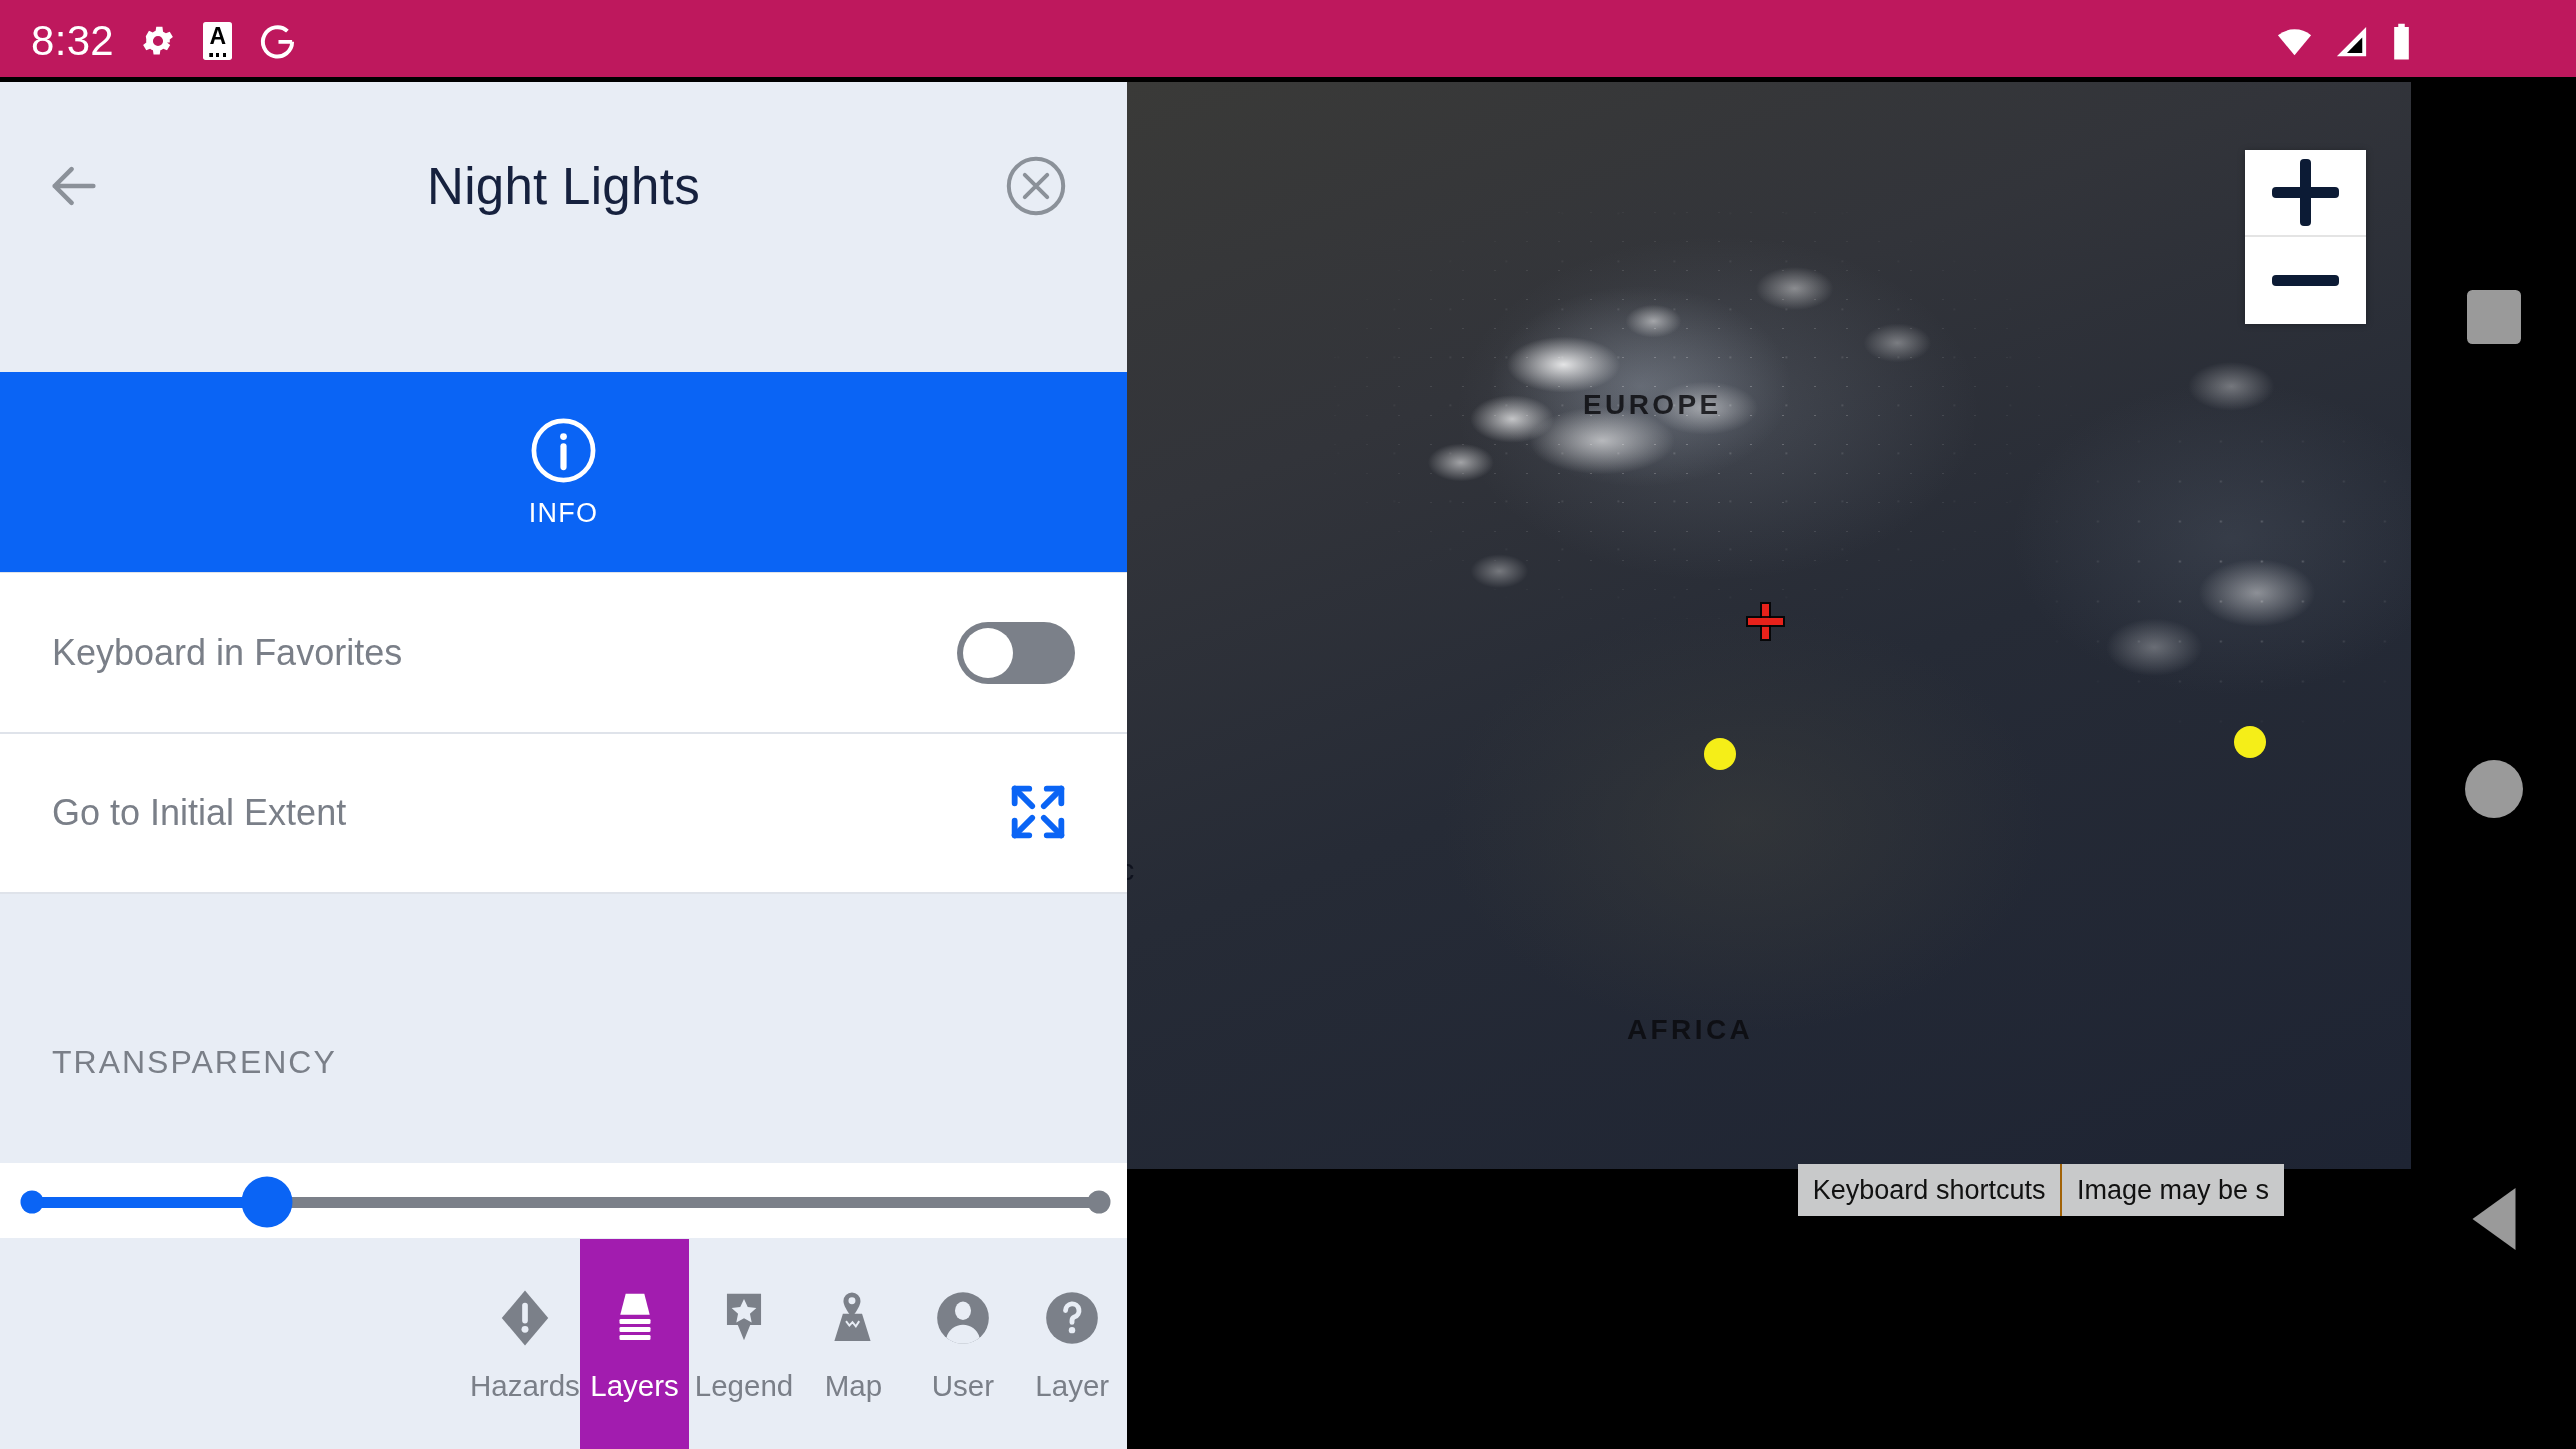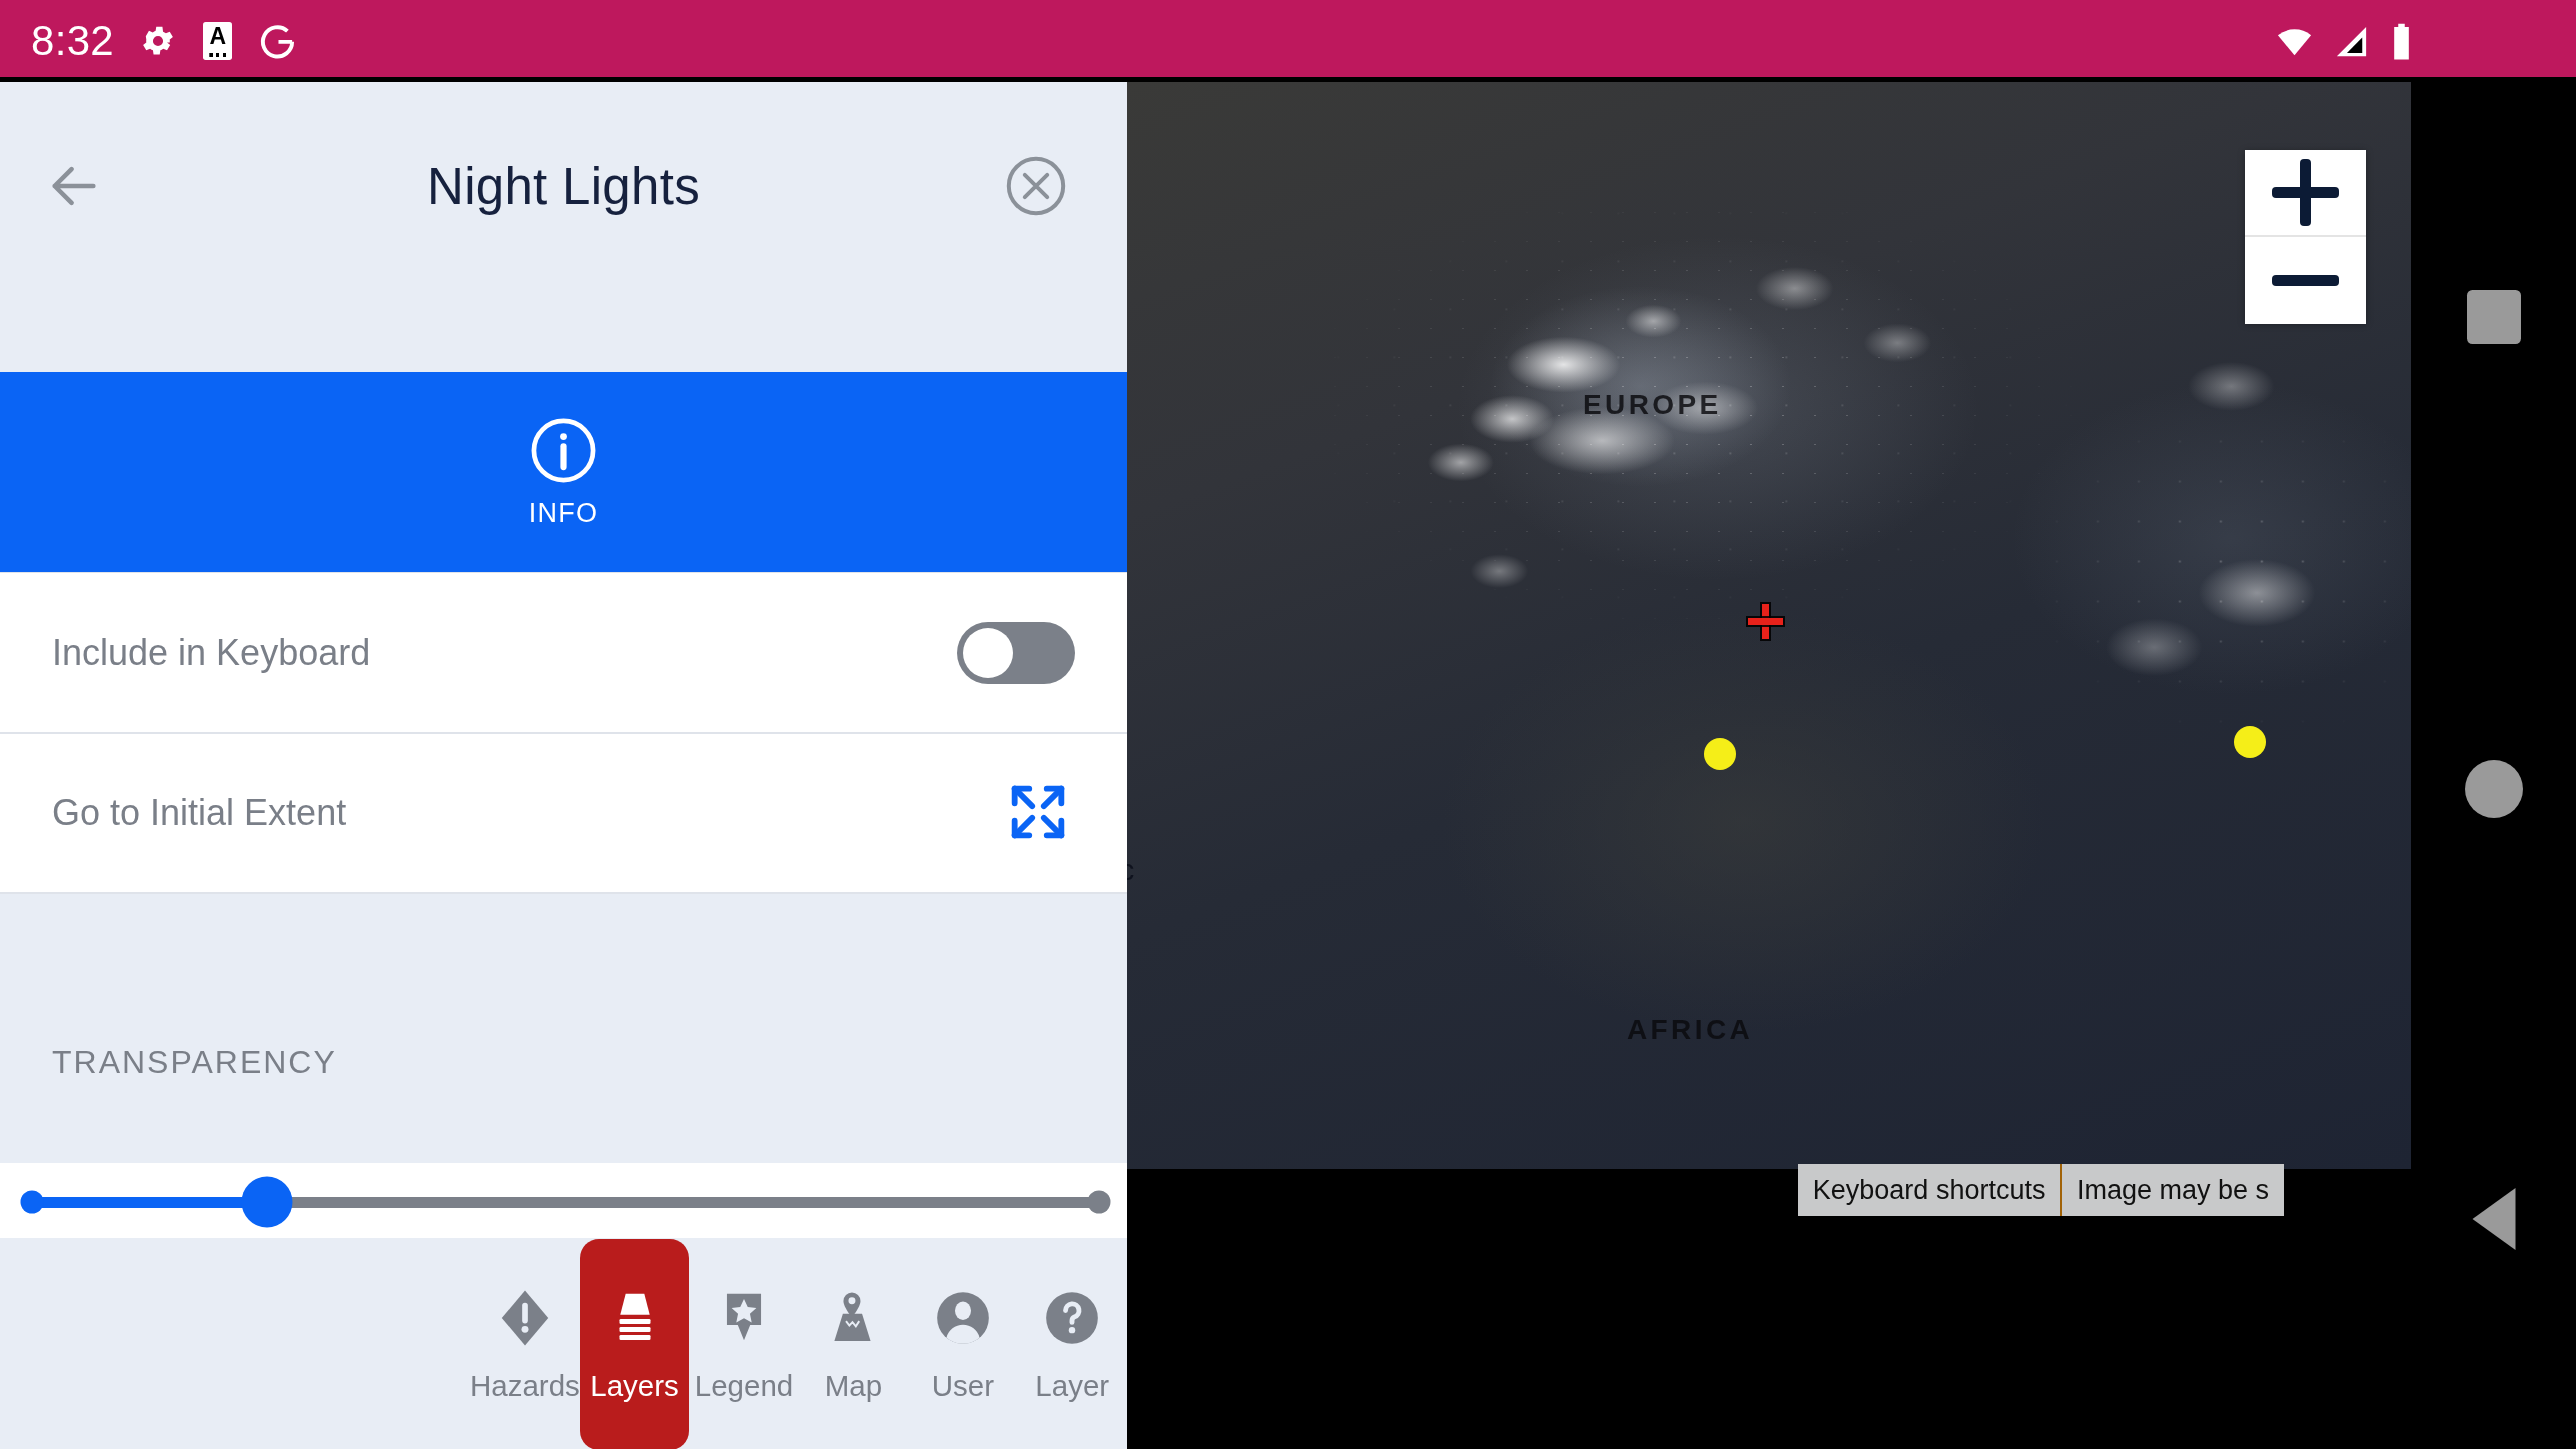--- a/index.html
+++ b/index.html
@@ -317,7 +317,7 @@
         </span>
       </div>
       <div class="row" style="height:161px">
-        <span class="row-label">Include in Keyboard</span>
+        <span class="row-label">Keyboard in Favorites</span>
         <span class="switch off">
           <span class="knob"></span>
         </span>

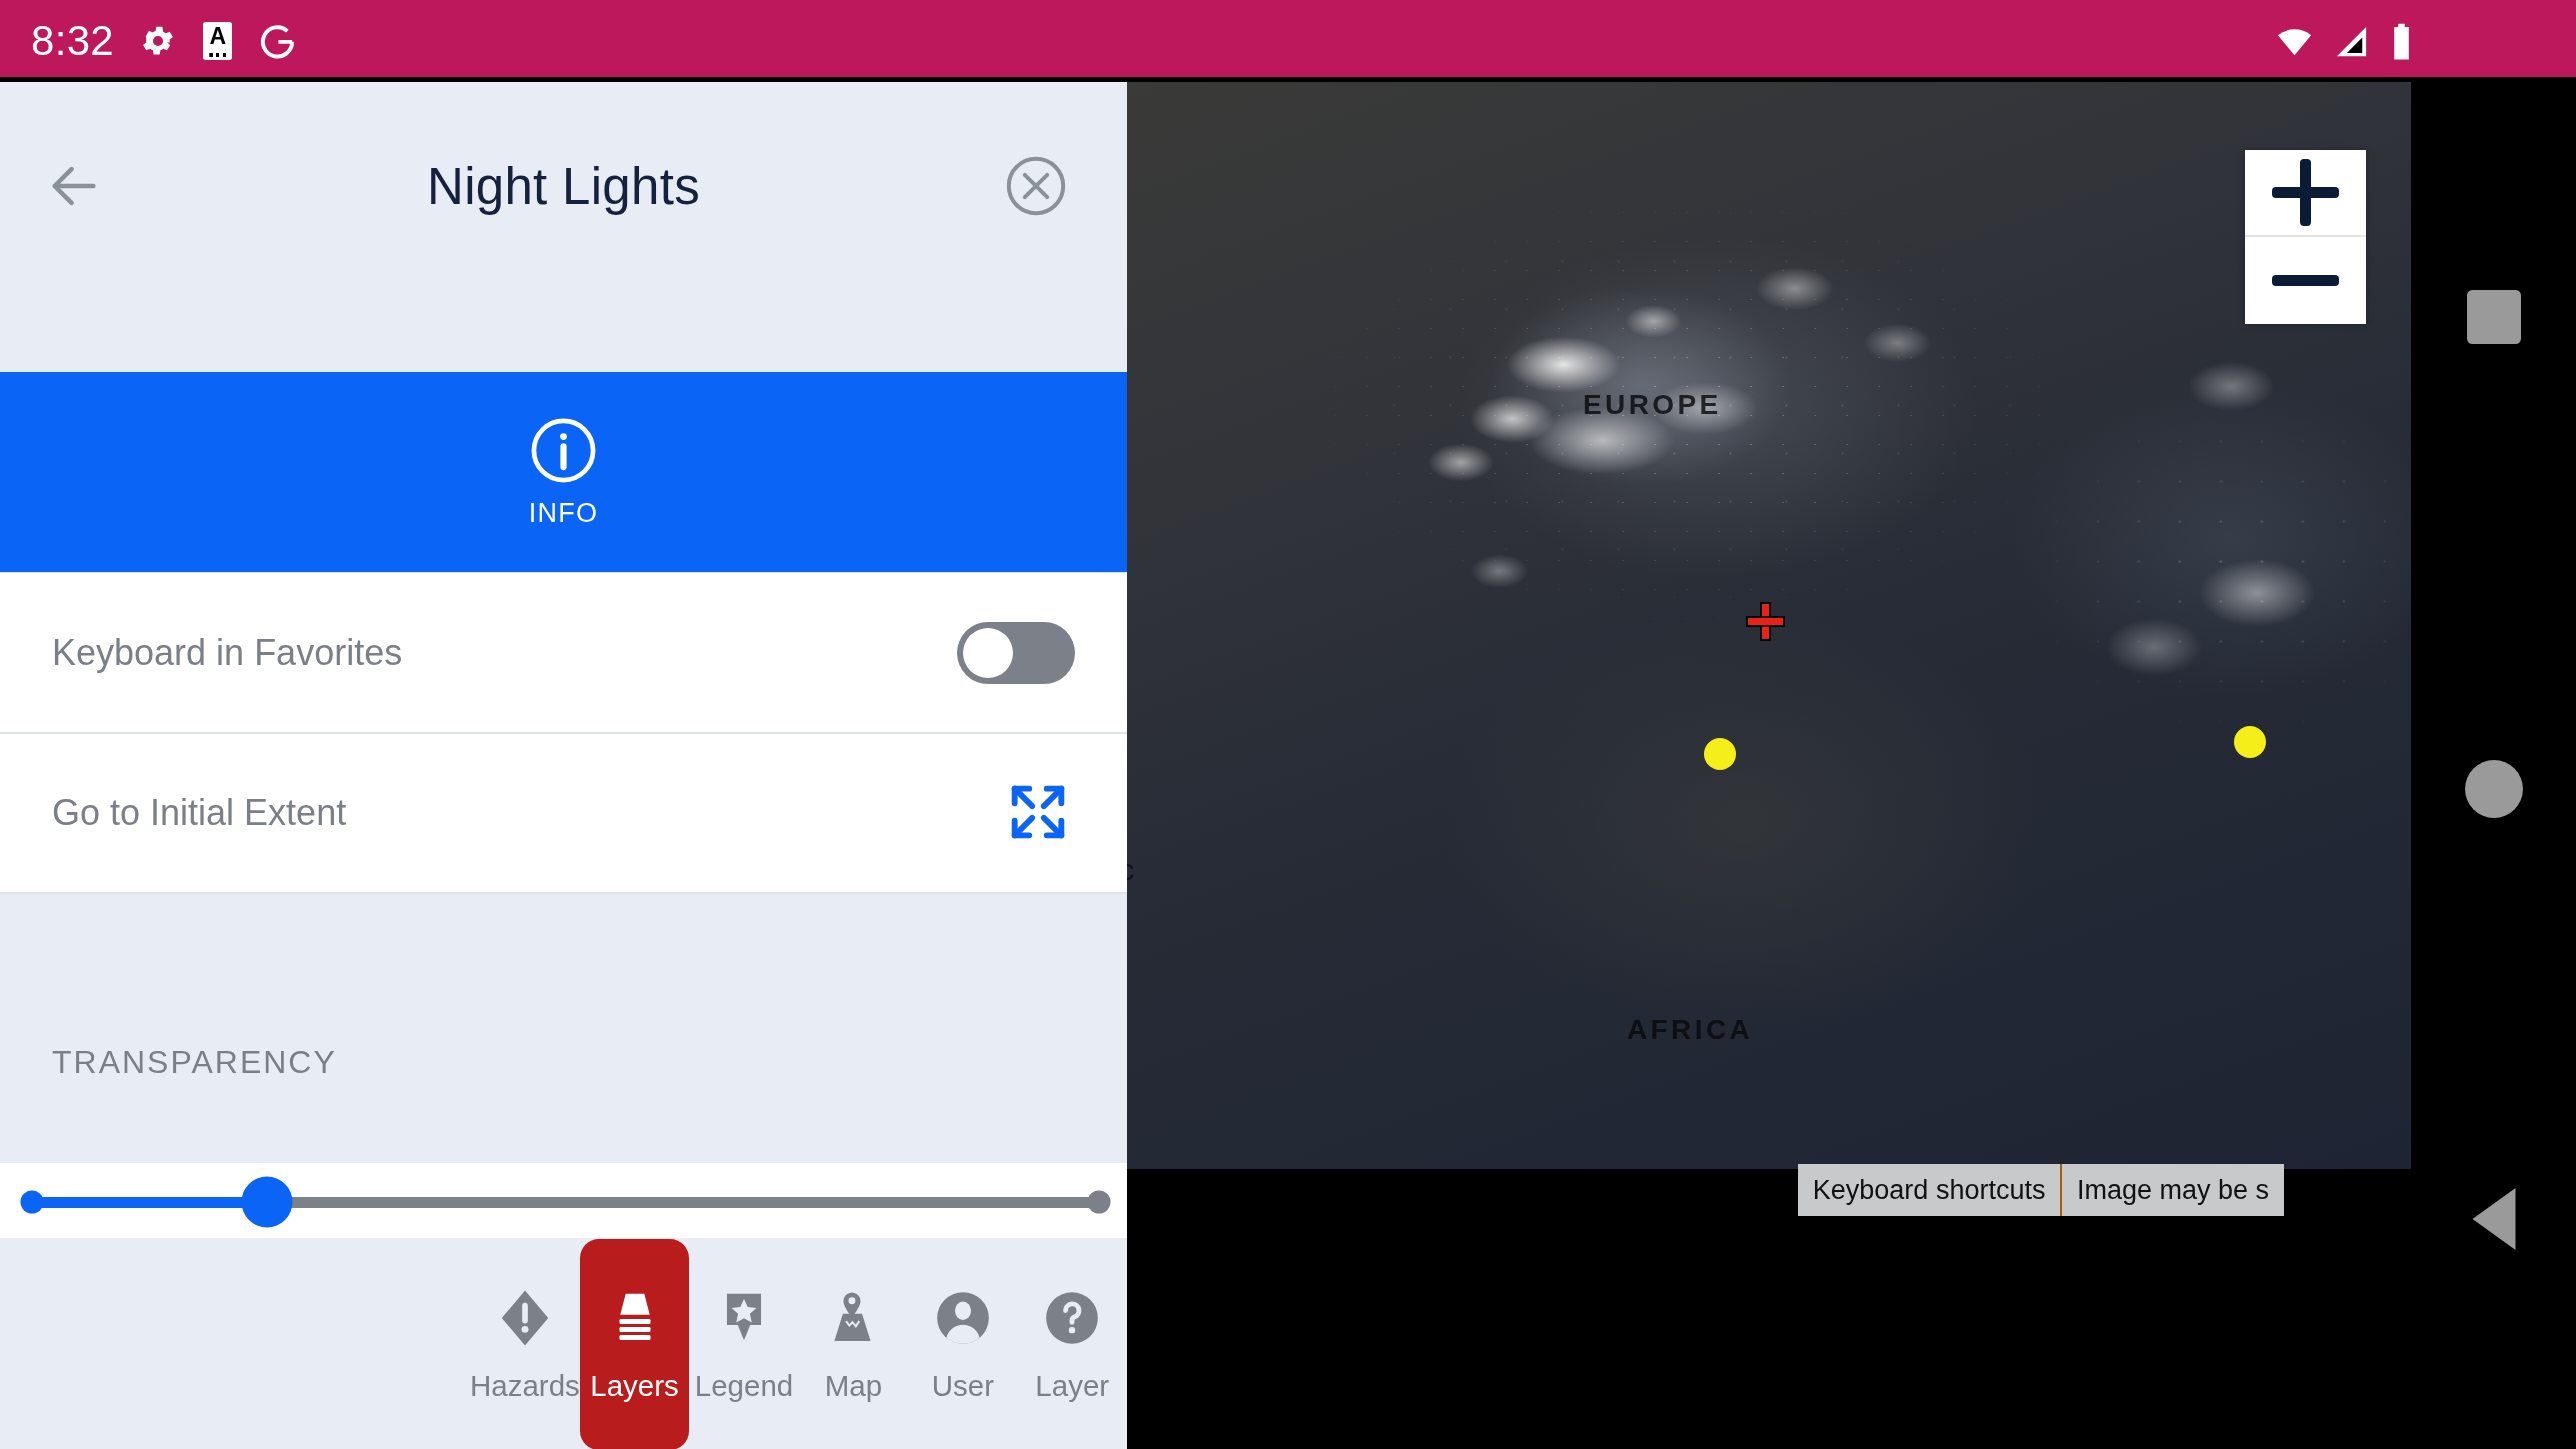--- a/index.html
+++ b/index.html
@@ -118,7 +118,7 @@
     align-items: center; justify-content: center; gap: 17.4px; cursor: pointer; text-align: center;
   }
   .nav-item .nav-label { font-size: 29.5px; color: #7a7f88; }
-  .nav-item.active { background: #b91c1c; border-radius: 19px; }
+  .nav-item.active { background: #a21caf; }
   .nav-item.active .nav-label { color: #fff; }
 
   

